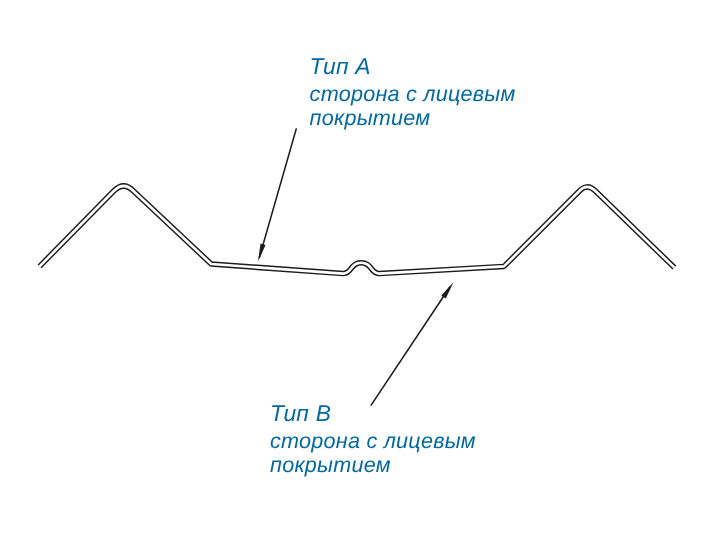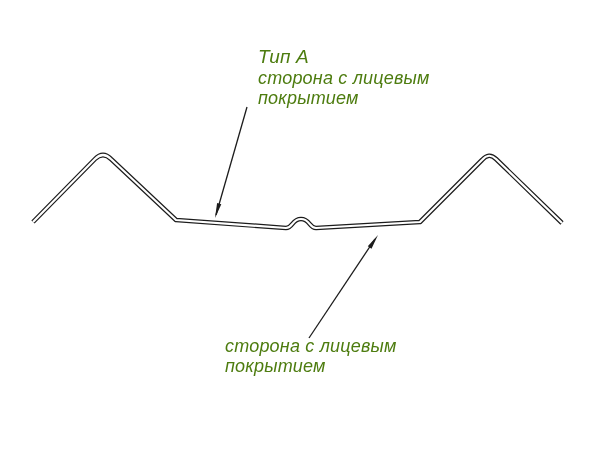--- a/index.html
+++ b/index.html
@@ -25,7 +25,7 @@
   .label {
     position: absolute;
     font-style: italic;
-    color: #4d7c0f;
+    color: #0369a1;
     line-height: 20px;
     font-size: 18px;
     white-space: nowrap;

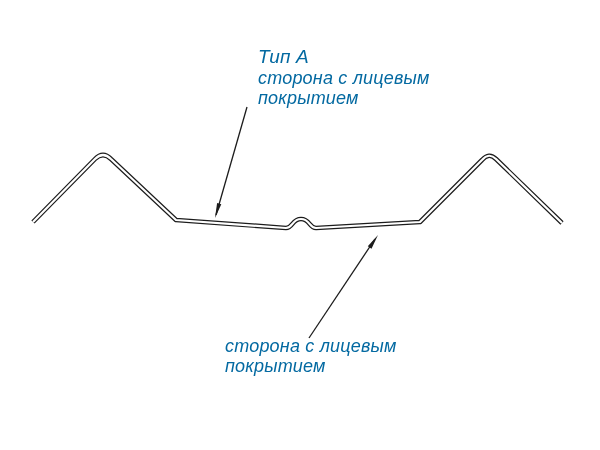--- a/index.html
+++ b/index.html
@@ -82,6 +82,7 @@
   </div>
 
   <div class="label label-b">
+    <div class="title">Тип В</div>
     <div>сторона с лицевым</div>
     <div>покрытием</div>
   </div>

